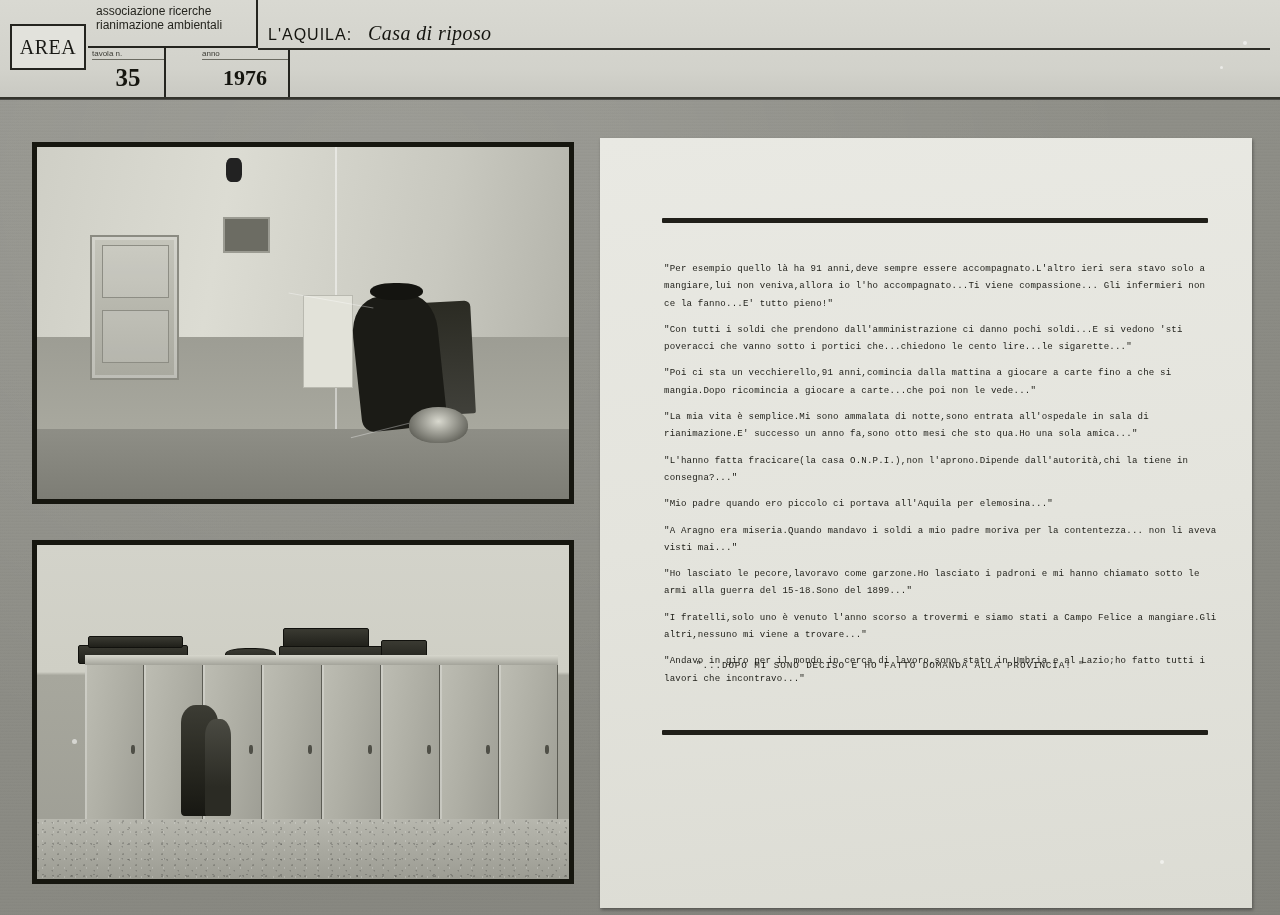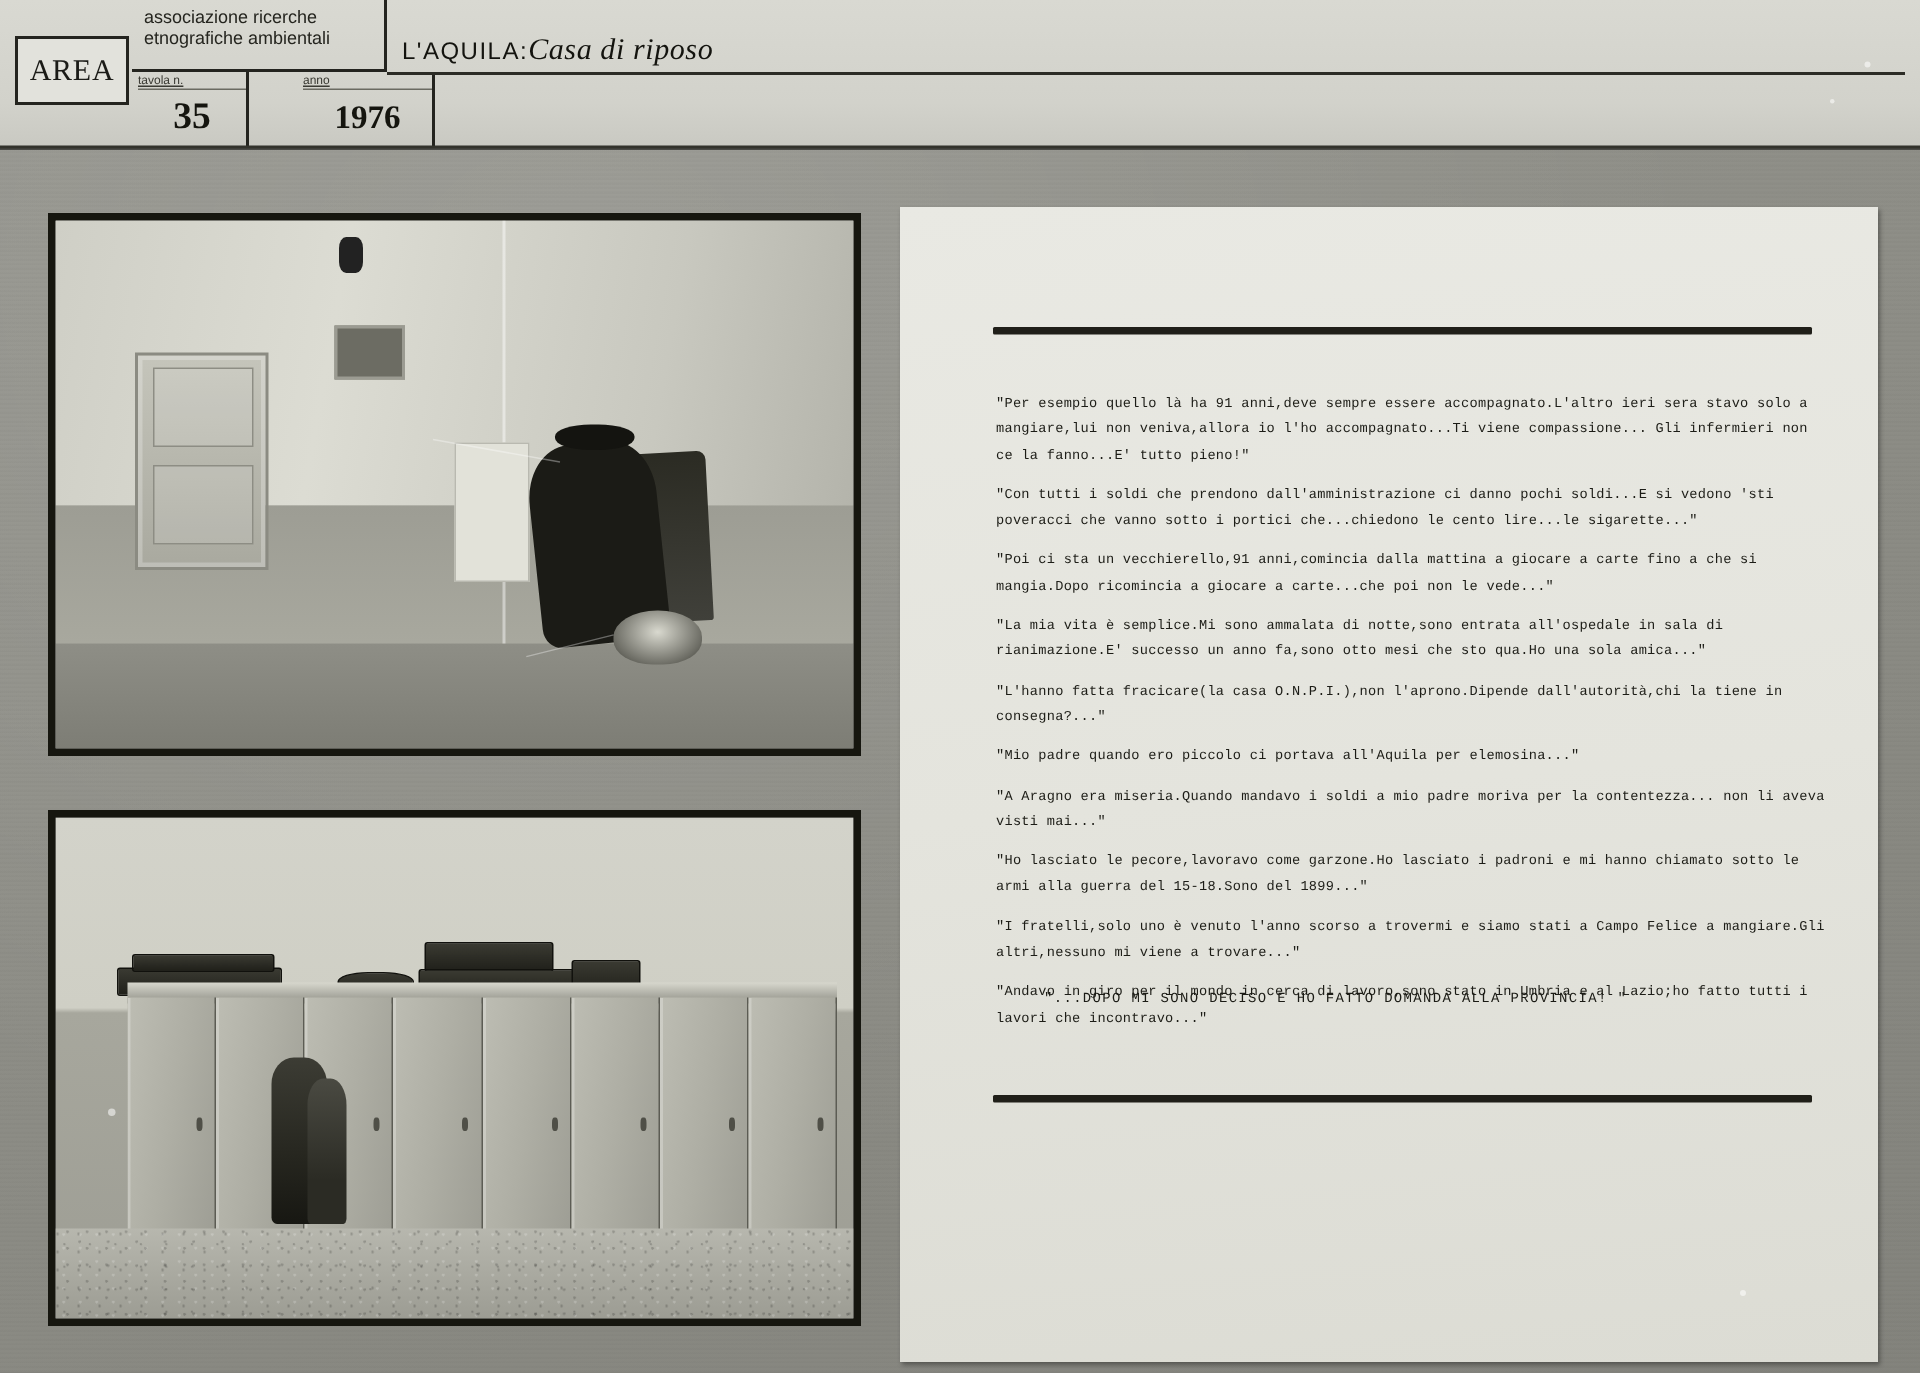--- a/index.html
+++ b/index.html
@@ -412,7 +412,7 @@
 
       <div class="assoc-box">
         <div>associazione ricerche</div>
-        <div>etnografiche ambientali</div>
+        <div>rianimazione ambientali</div>
       </div>
 
       <div class="tavola-box">

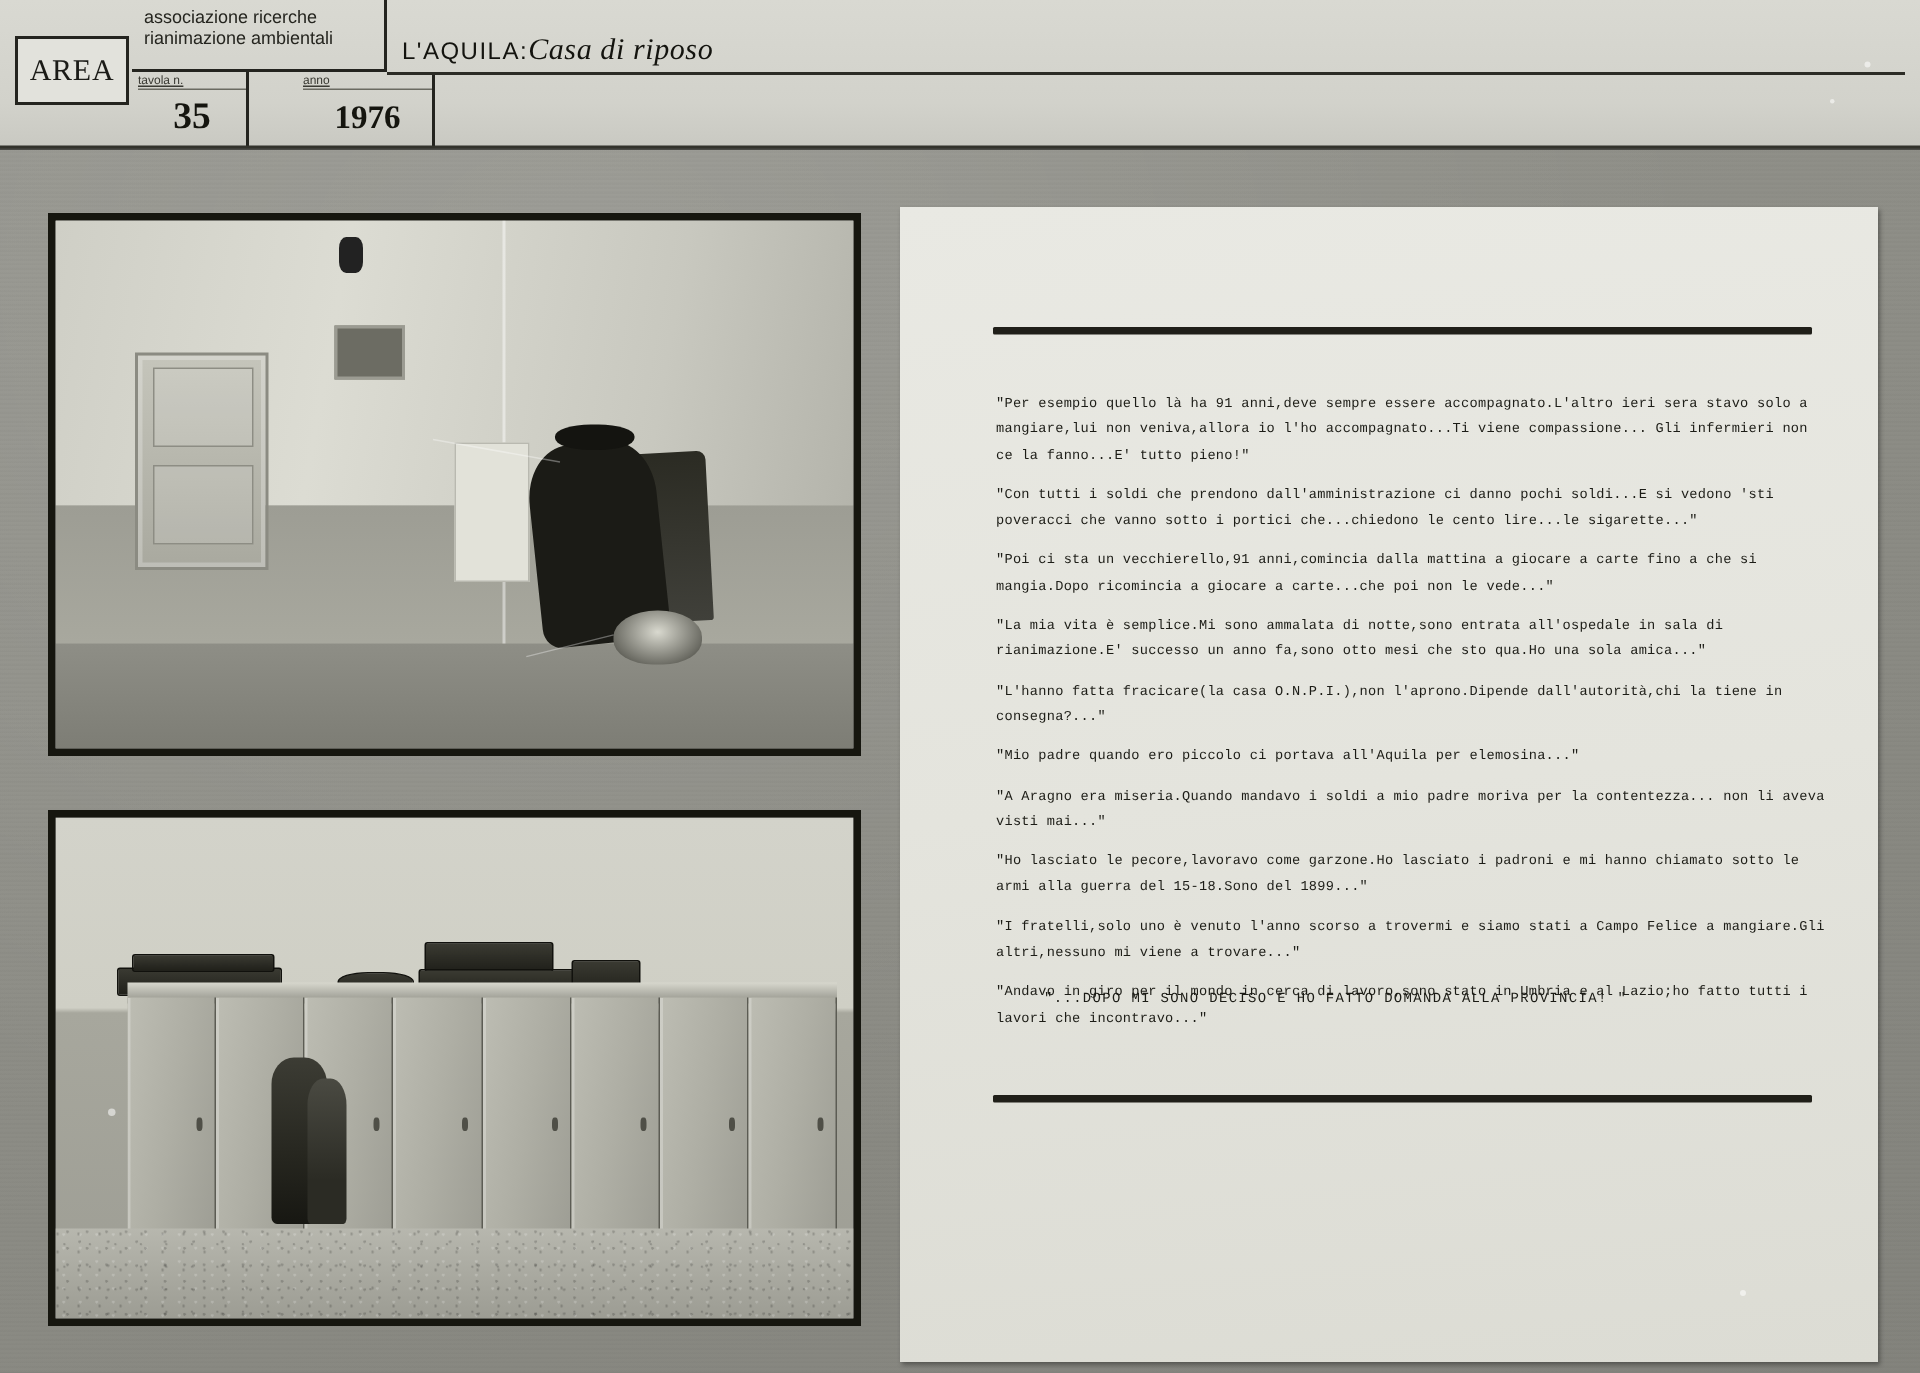--- a/index.html
+++ b/index.html
@@ -138,7 +138,7 @@
     font-family: "Liberation Serif", serif;
     font-style: italic;
     font-size: 20px;
-    margin-left: 0;
+    margin-left: 16px;
   }
   .header-rule {
     position: absolute;

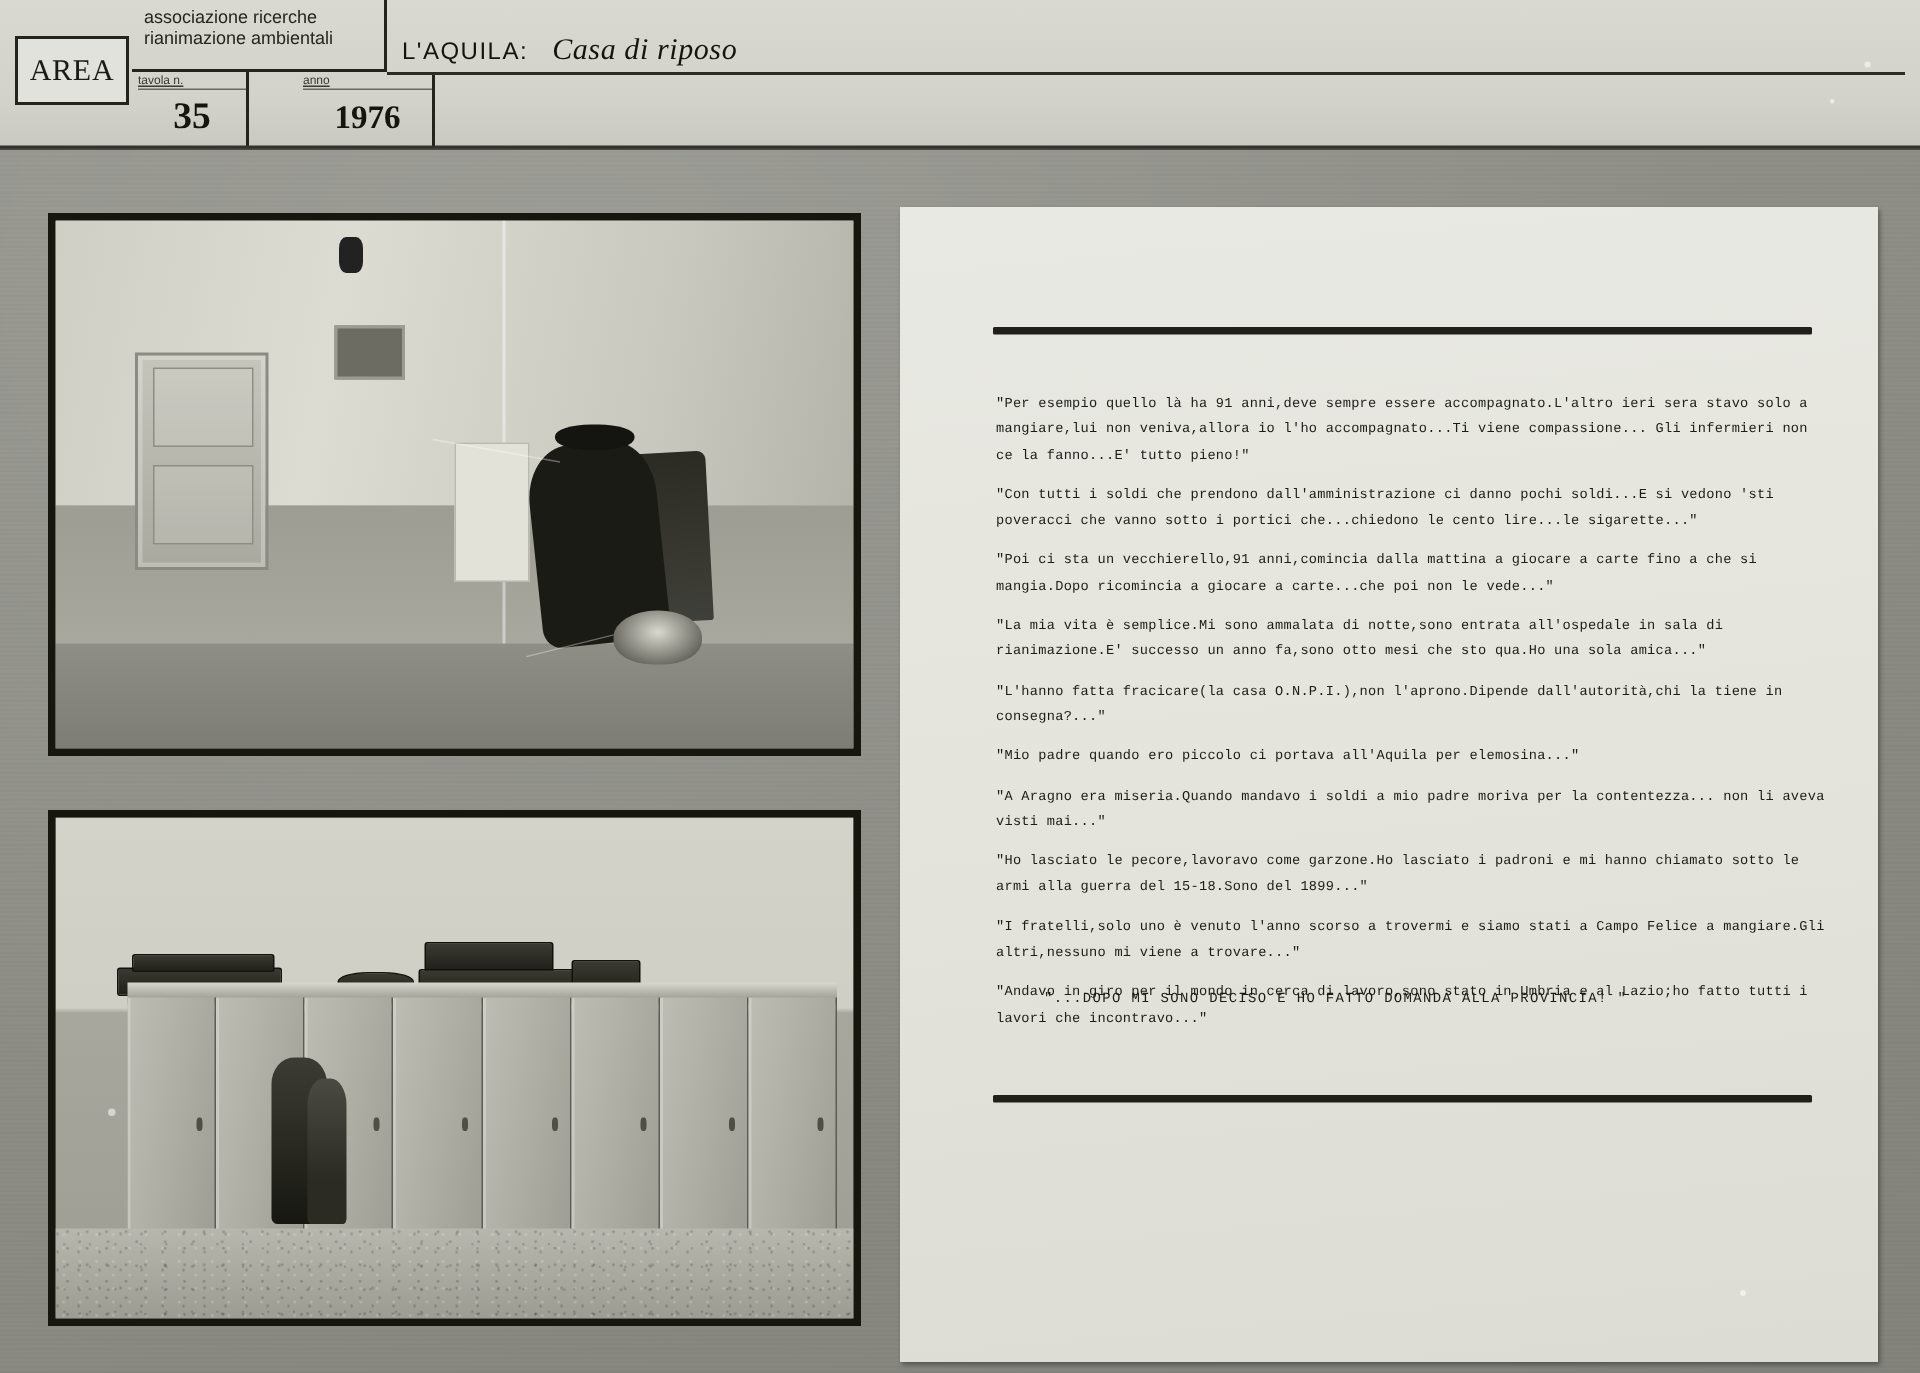--- a/index.html
+++ b/index.html
@@ -103,7 +103,6 @@
     display: block;
     width: 100%;
     box-sizing: border-box;
-    text-decoration: underline;
   }
   .big-num {
     font-family: "Liberation Serif", serif;

